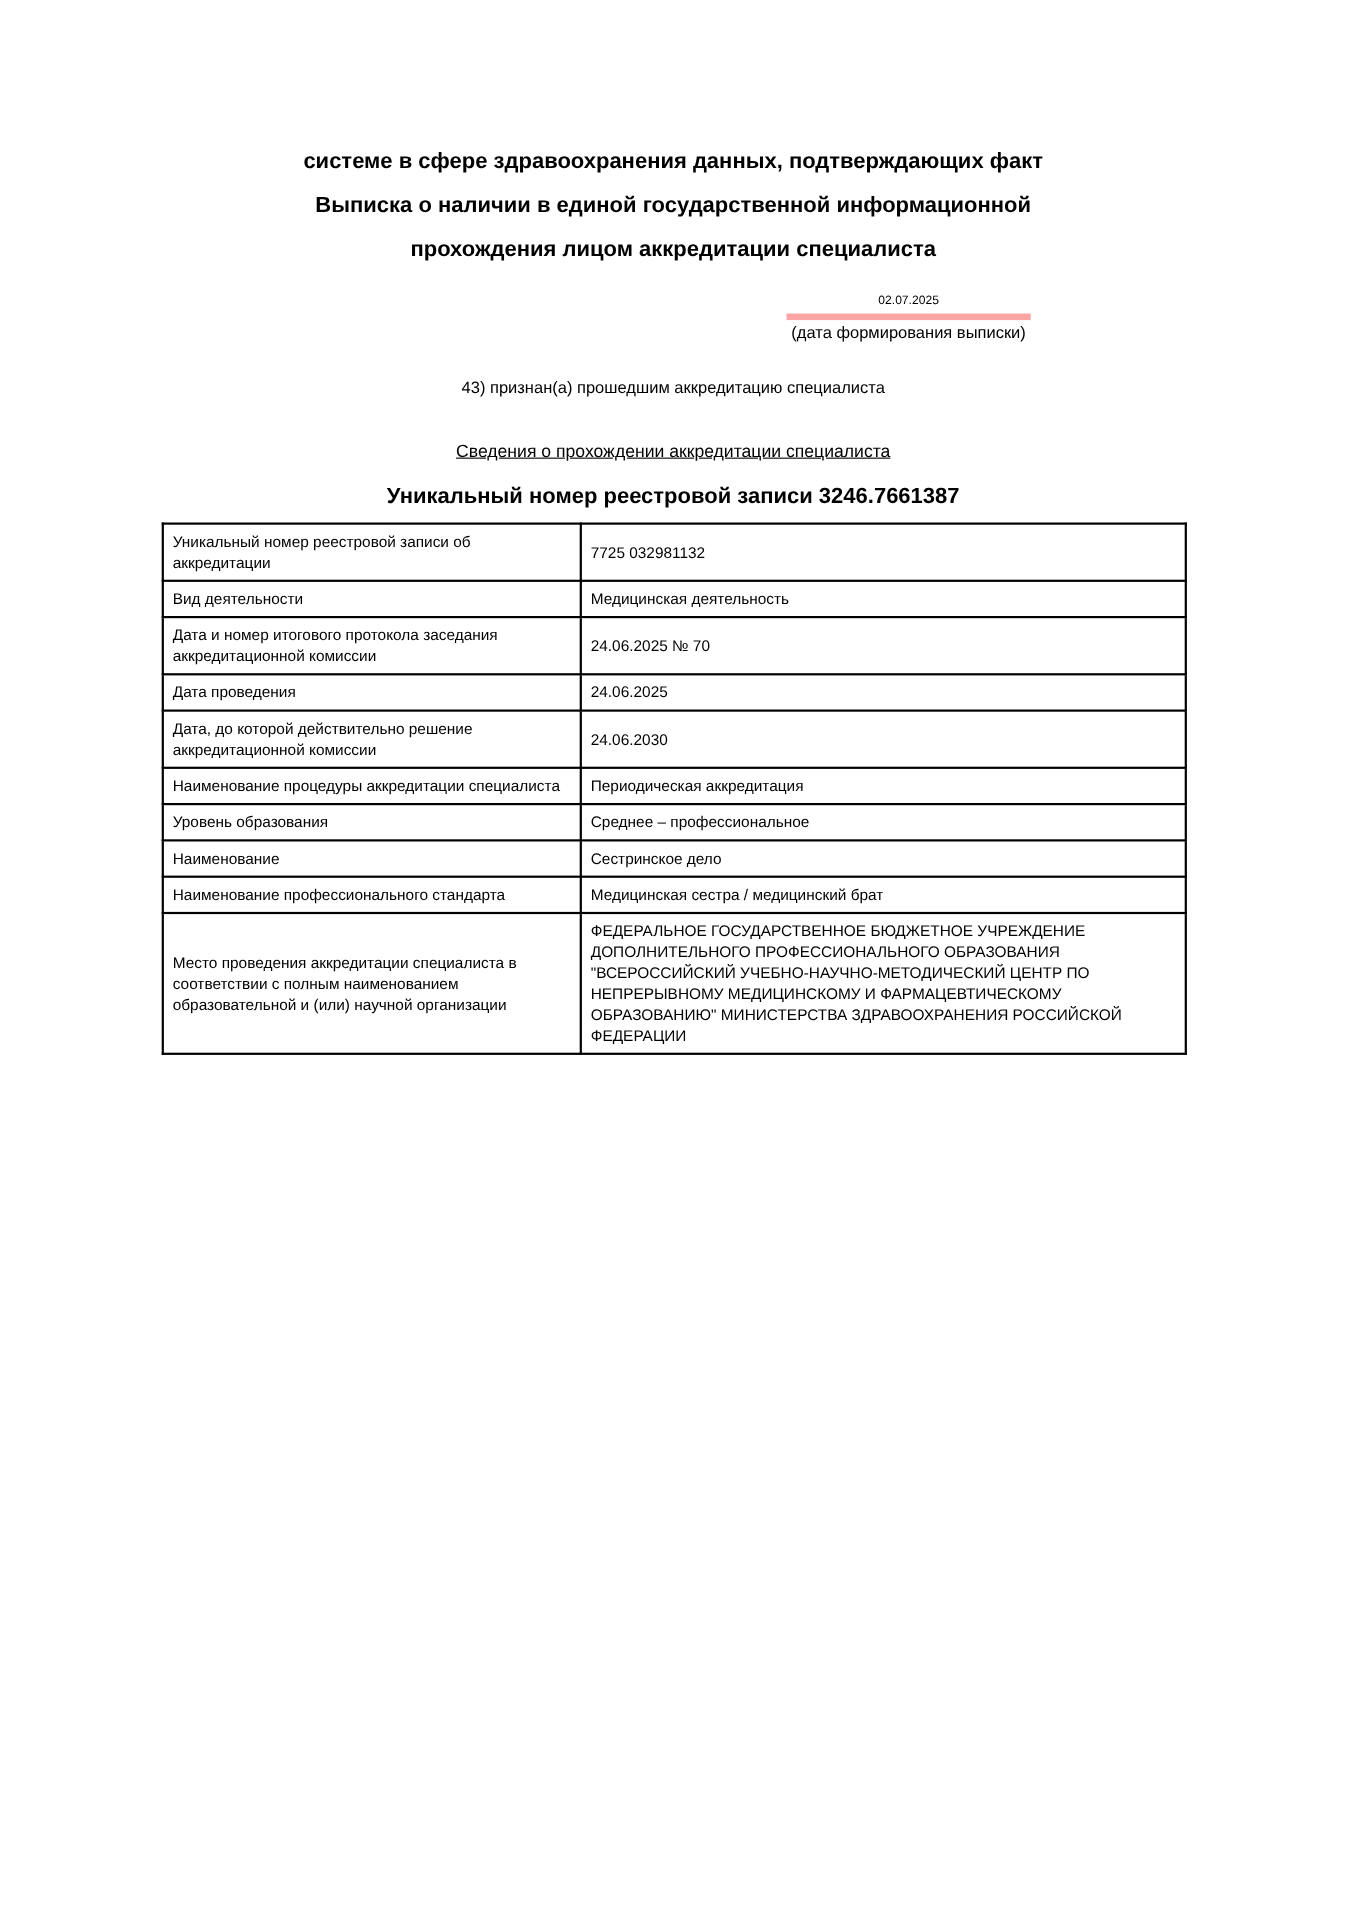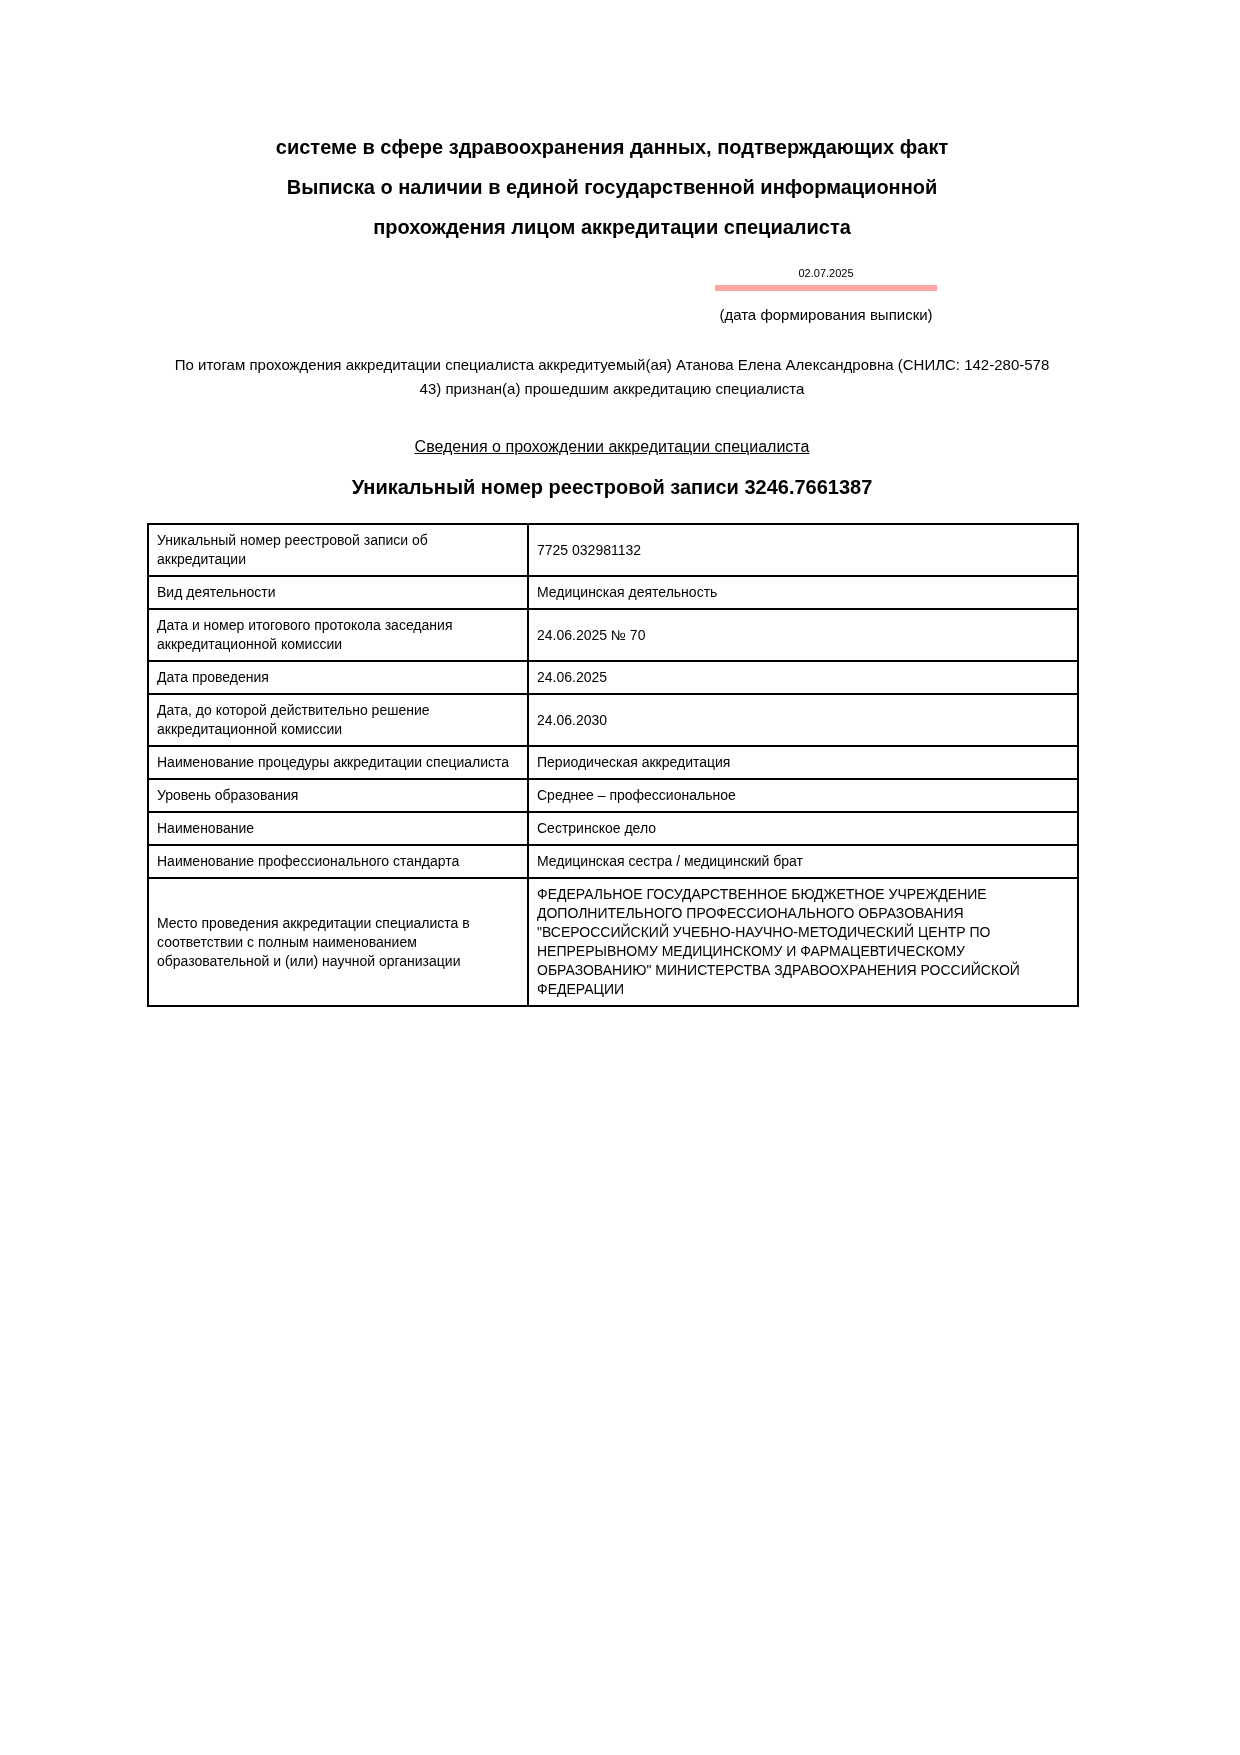--- a/index.html
+++ b/index.html
@@ -39,7 +39,7 @@
   .date-caption {
     font-size: 15px;
     line-height: 20px;
-    padding-top: 14px;
+    padding-top: 2px;
   }
   .intro {
     margin-top: 28px;

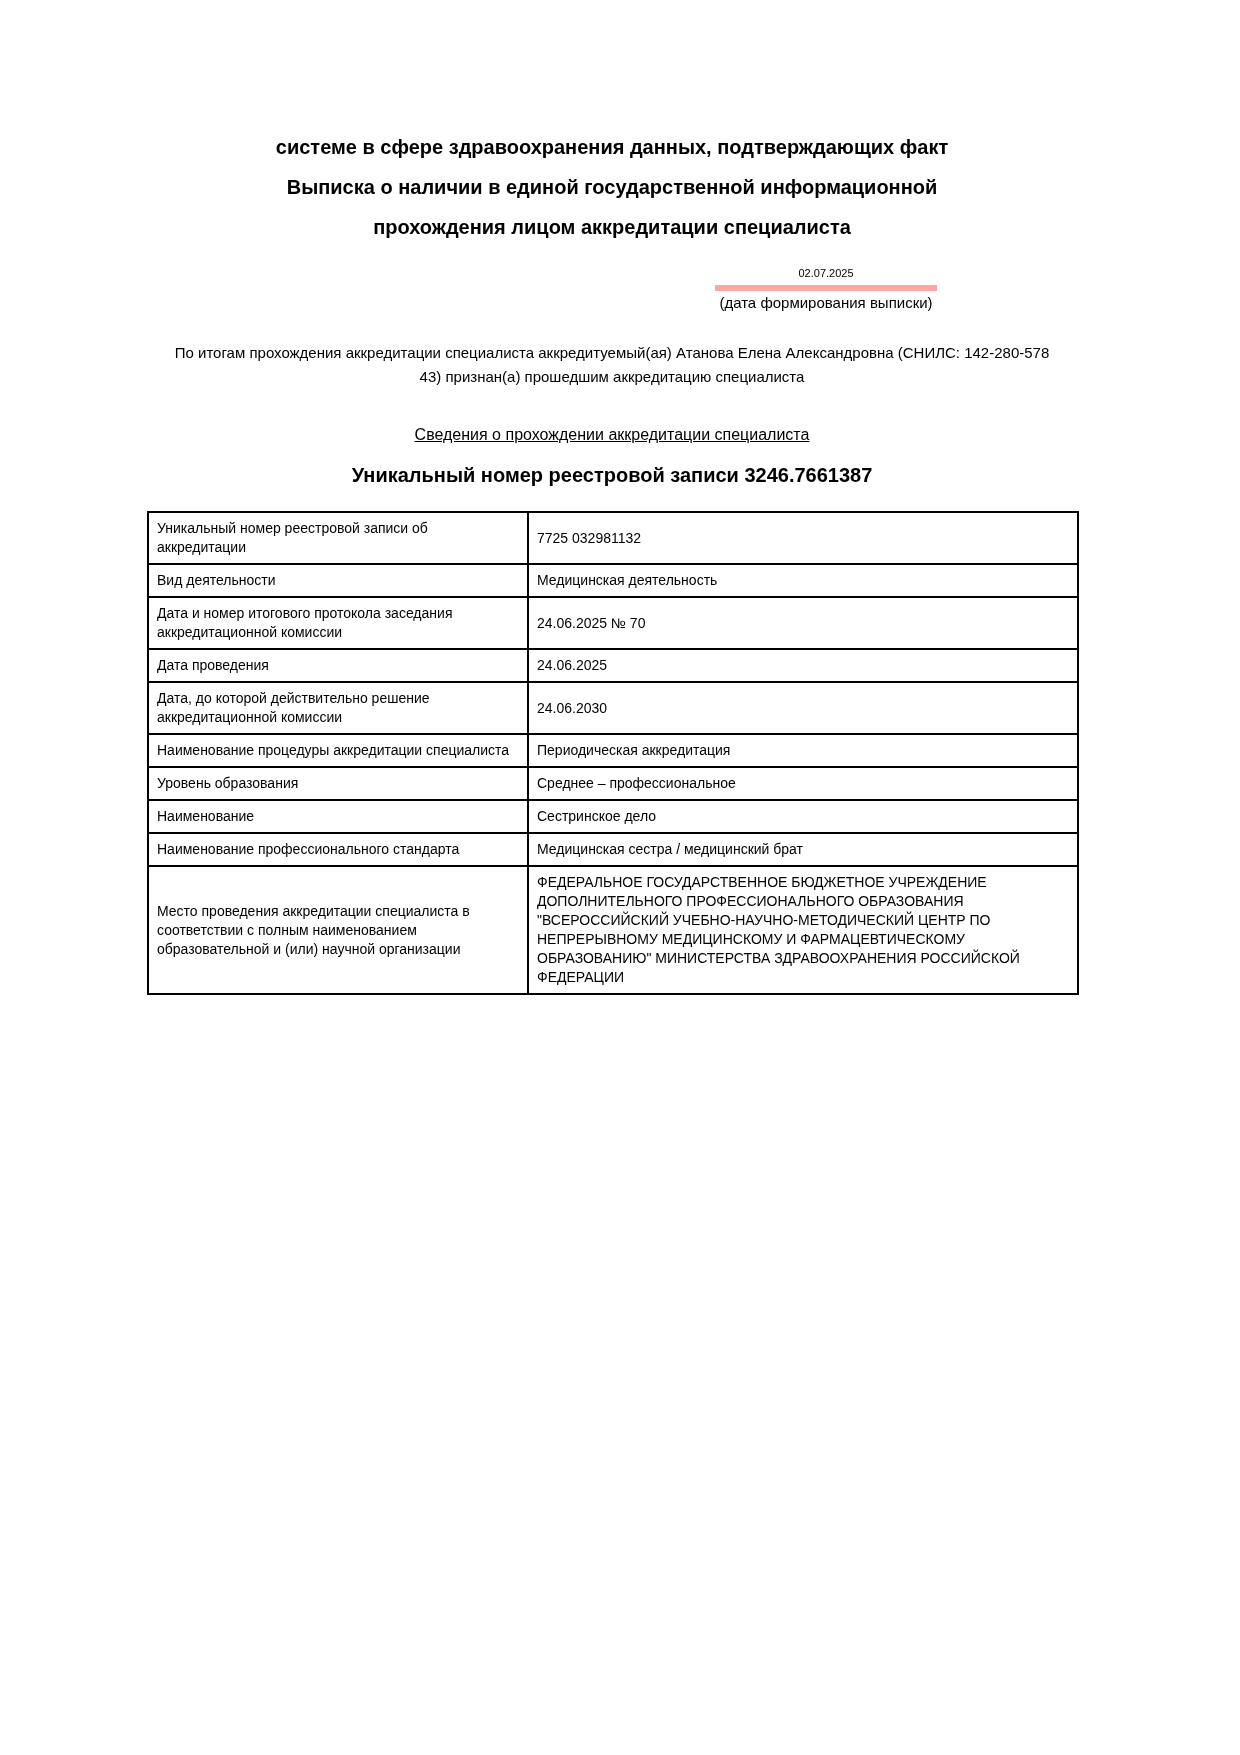--- a/index.html
+++ b/index.html
@@ -95,7 +95,6 @@
   </div>
 
   <div class="intro">
-    <div>По итогам прохождения аккредитации специалиста аккредитуемый(ая) Атанова Елена Александровна (СНИЛС: 142-280-578</div>
     <div>43) признан(а) прошедшим аккредитацию специалиста</div>
   </div>
 

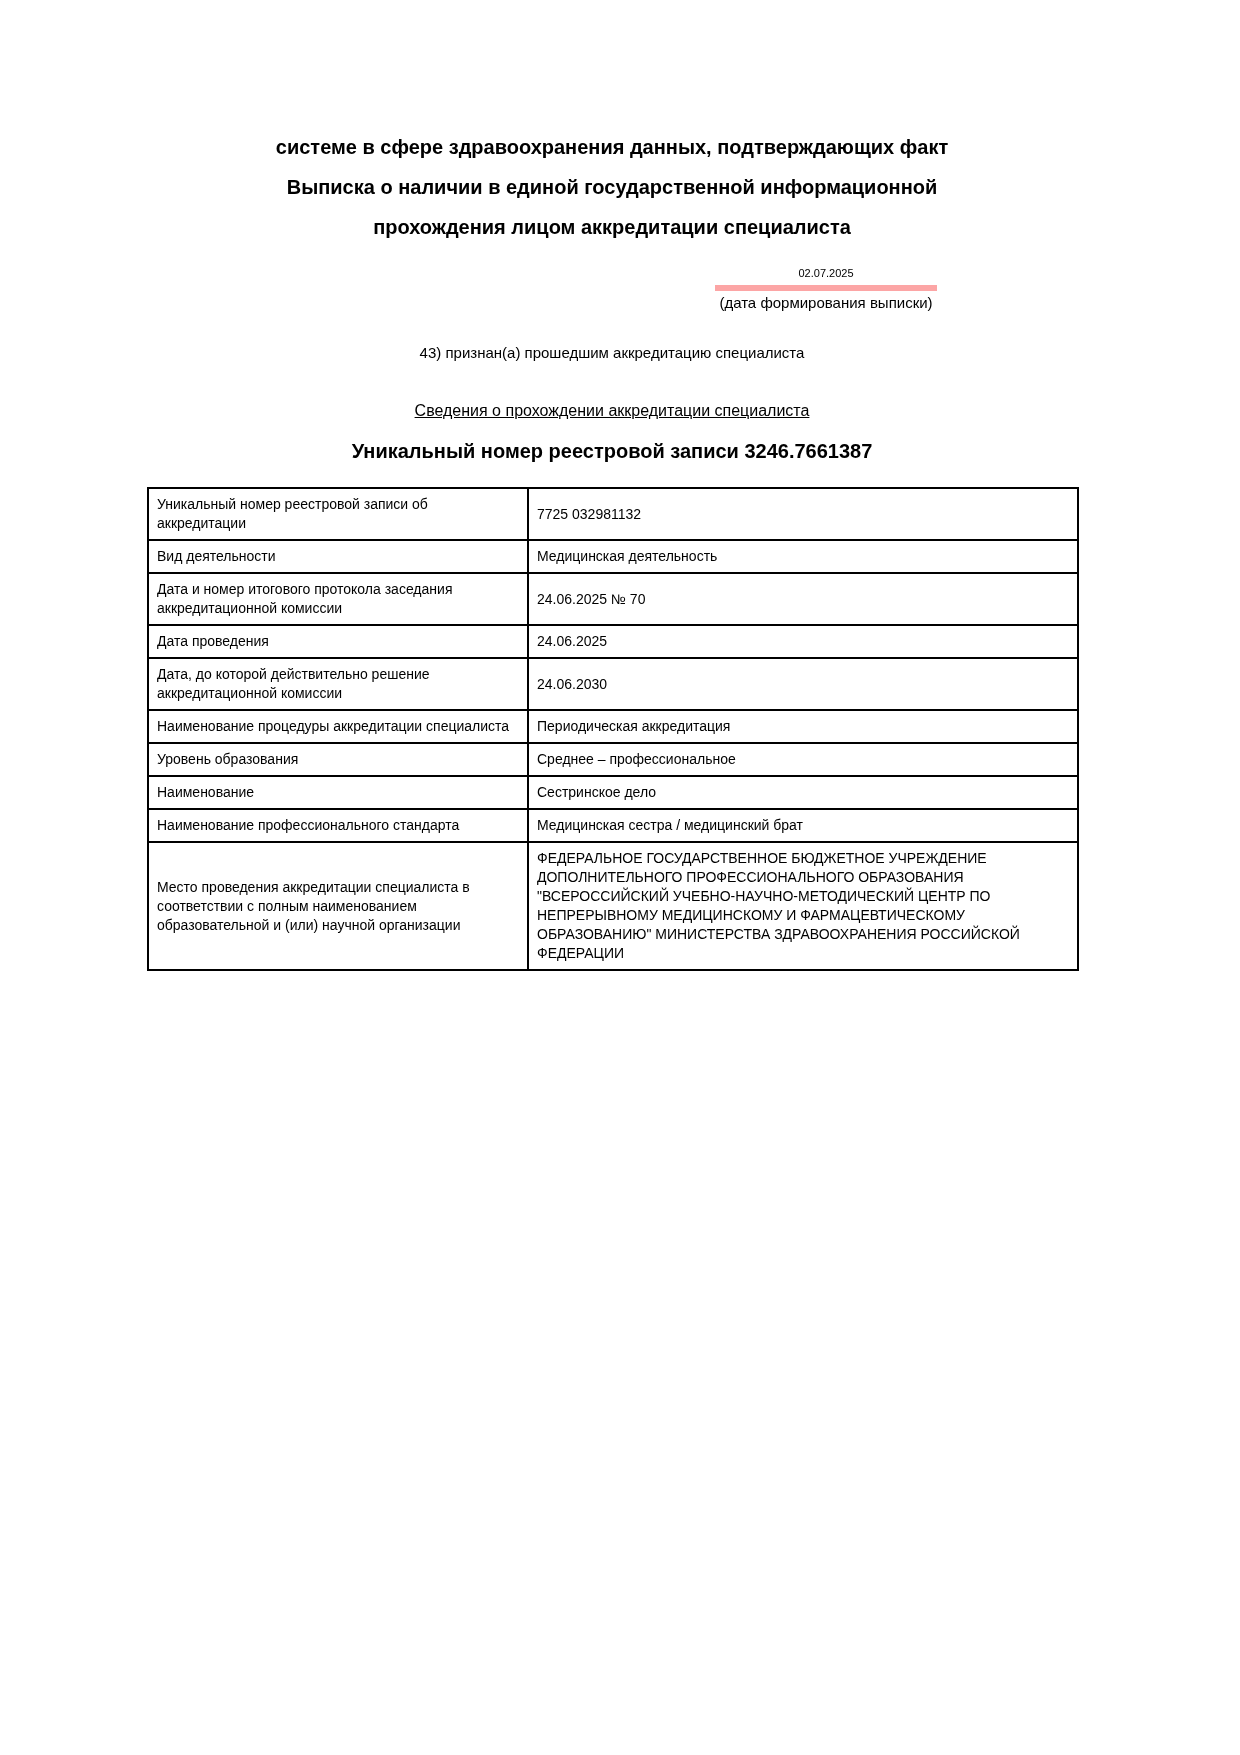--- a/index.html
+++ b/index.html
@@ -62,7 +62,7 @@
     text-align: center;
   }
   table.acc-table {
-    margin-top: 22px;
+    margin-top: 10px;
     width: 930px;
     border-collapse: collapse;
     table-layout: fixed;

